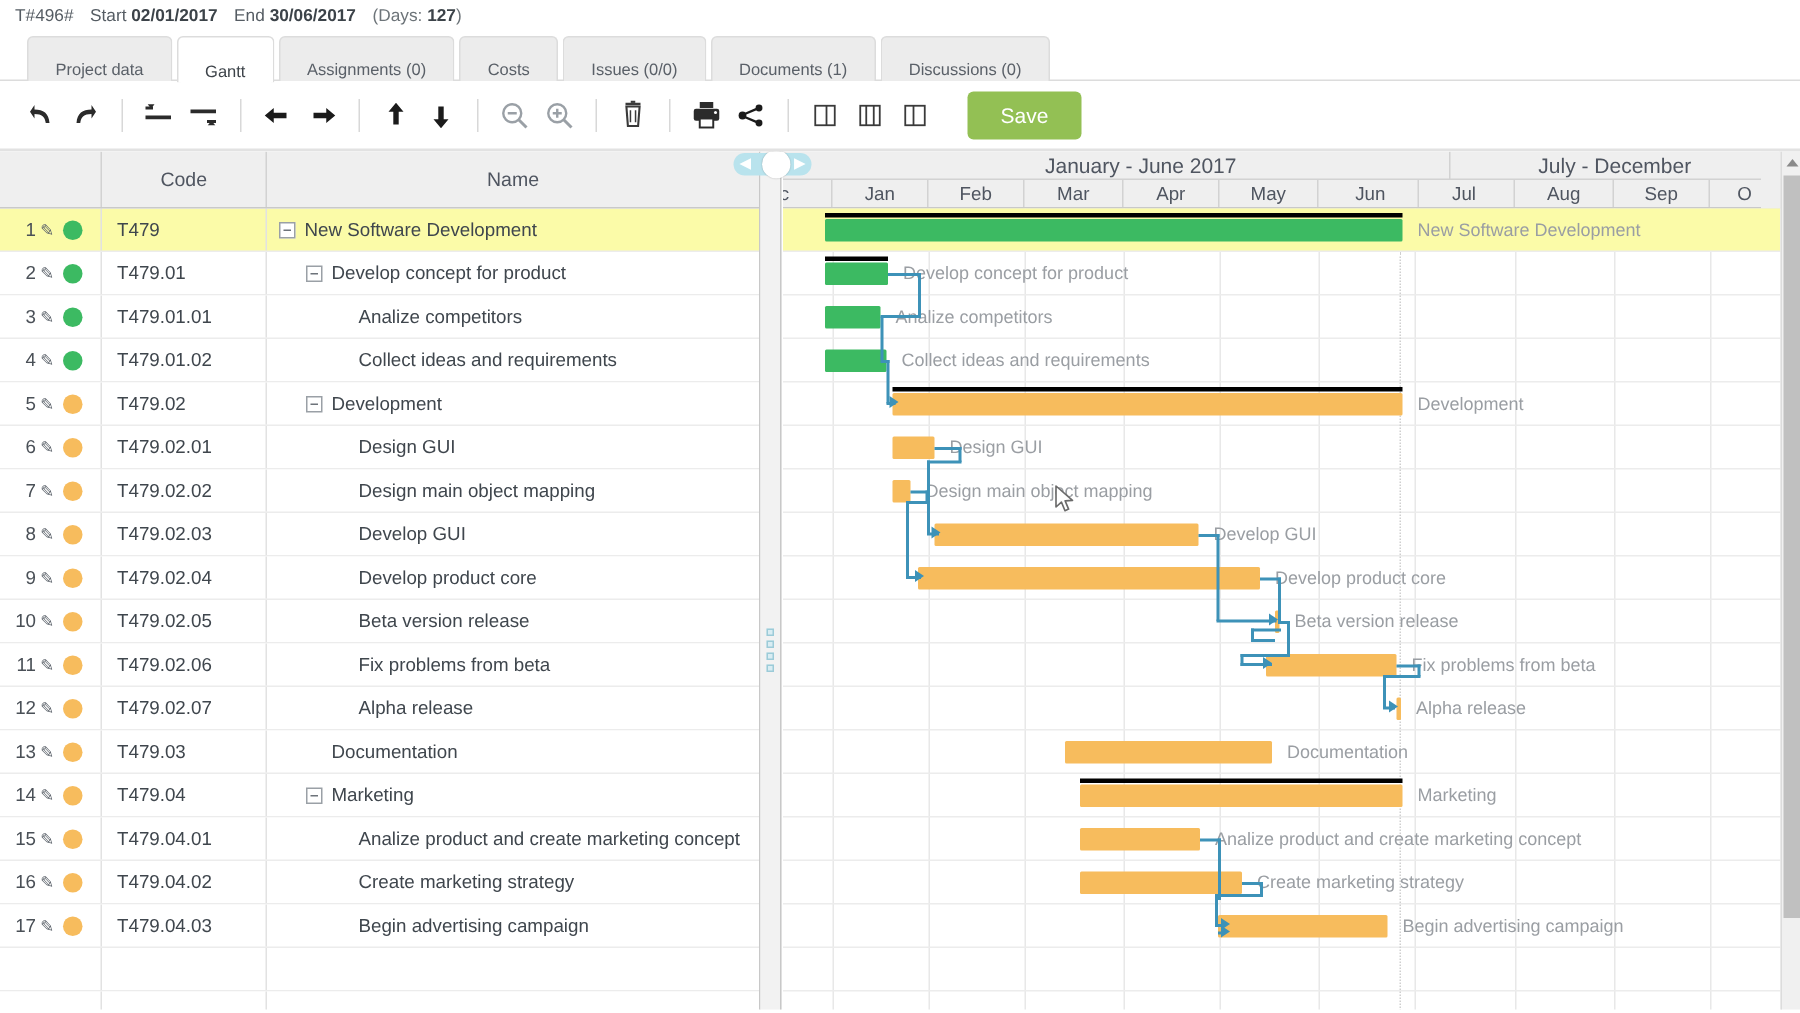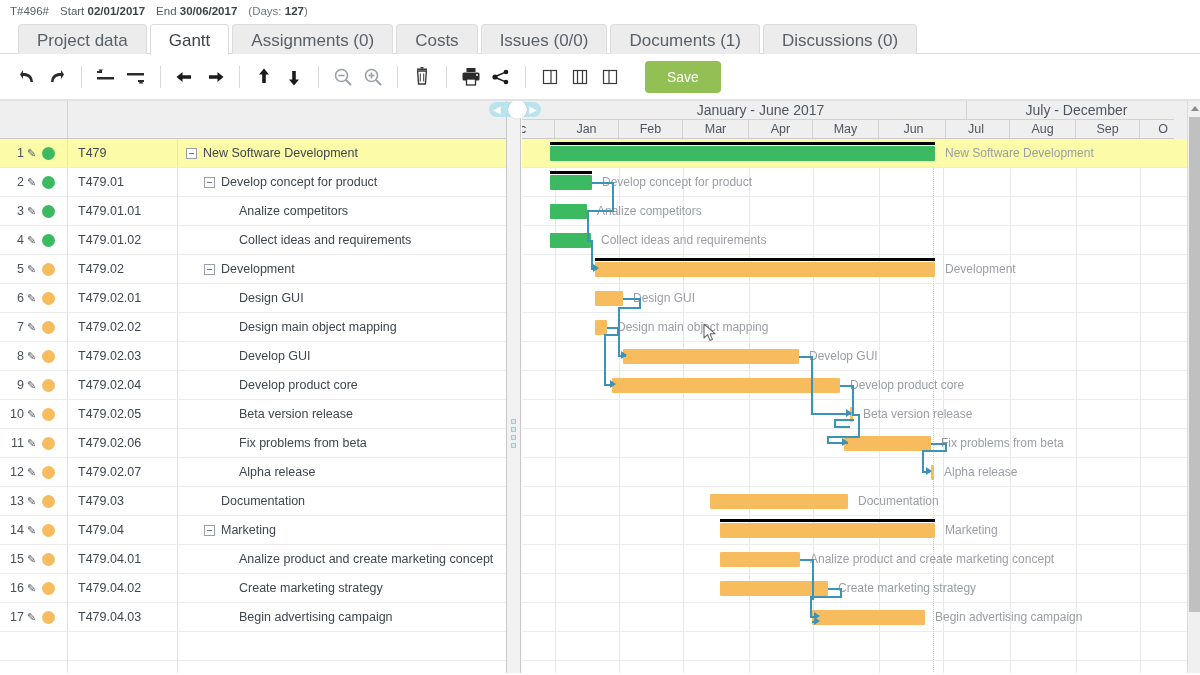--- a/index.html
+++ b/index.html
@@ -36,10 +36,10 @@
   }
   .tab {
     display: inline-block;
-    font-size: 17px;
+    font-size: 11px;
     line-height: 29px;
     height: 30px;
-    padding: 1px 18px;
+    padding: 8px 18px;
     background: #ececec;
     color: #5a6068;
     border: 1px solid #dcdcdc;

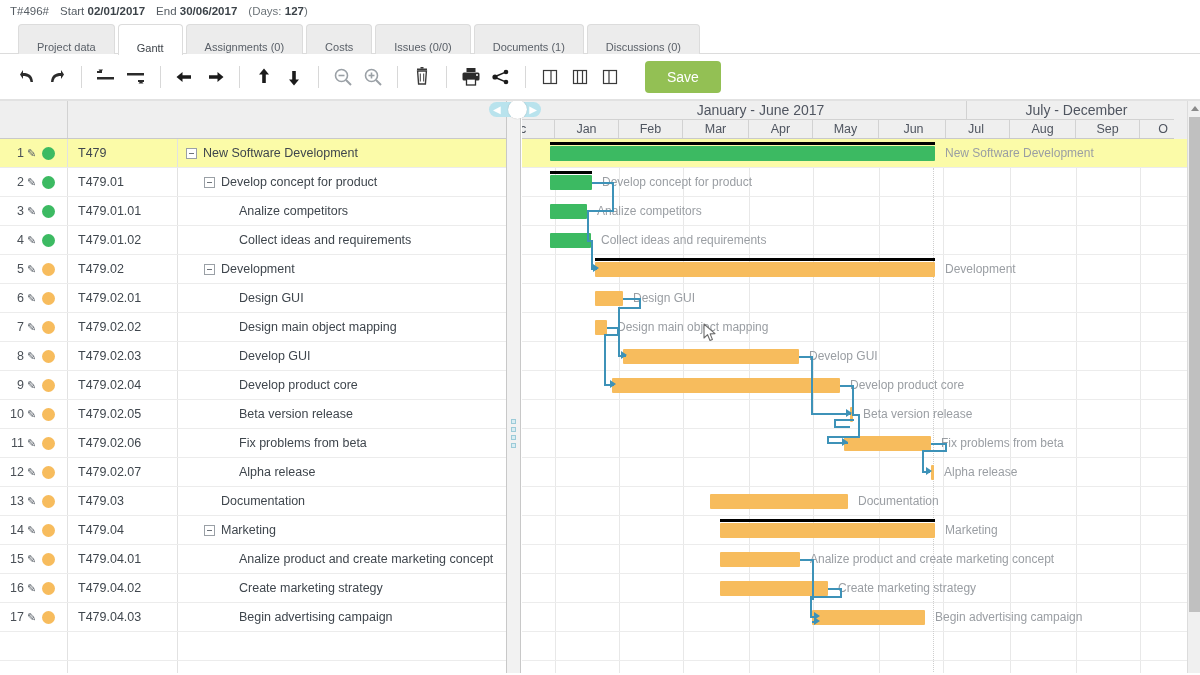--- a/index.html
+++ b/index.html
@@ -502,6 +502,7 @@
   <div id="left-pane">
     <div id="left-head">
       <div class="lh-cell lh-idx"></div>
+      <div class="lh-cell lh-code">Code</div>
     </div>
     <div id="left-rows">
         <div class="grid-row sel">

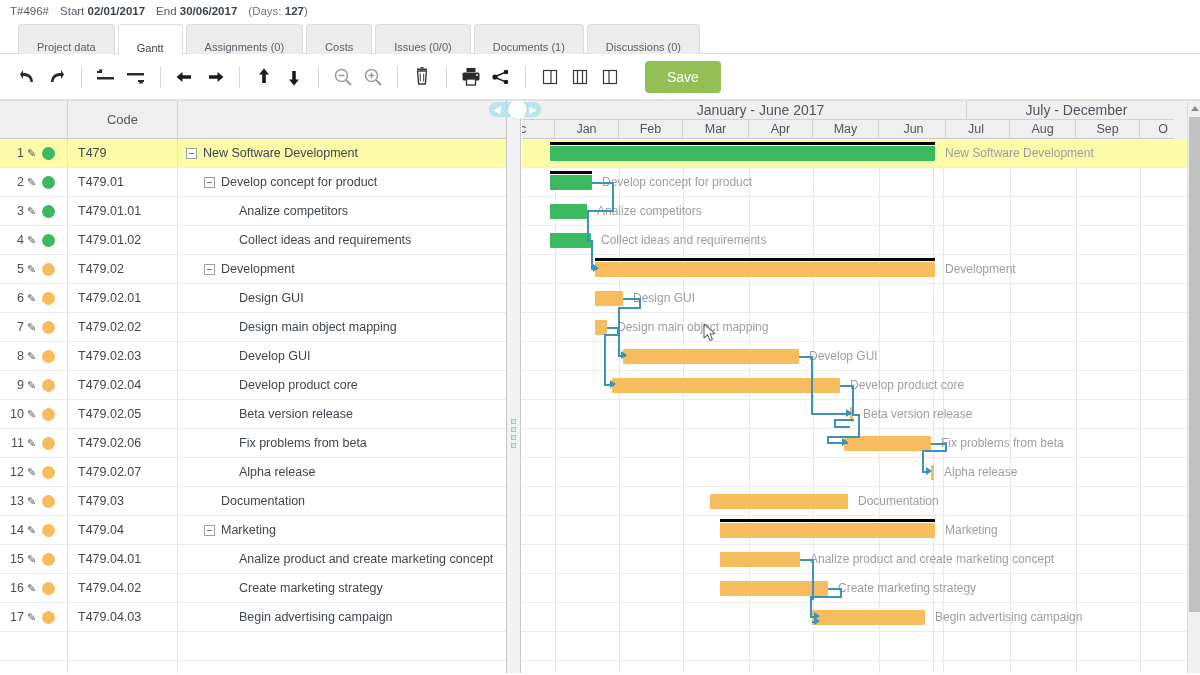--- a/index.html
+++ b/index.html
@@ -503,6 +503,7 @@
     <div id="left-head">
       <div class="lh-cell lh-idx"></div>
       <div class="lh-cell lh-code">Code</div>
+      <div class="lh-cell lh-name">Name</div>
     </div>
     <div id="left-rows">
         <div class="grid-row sel">

